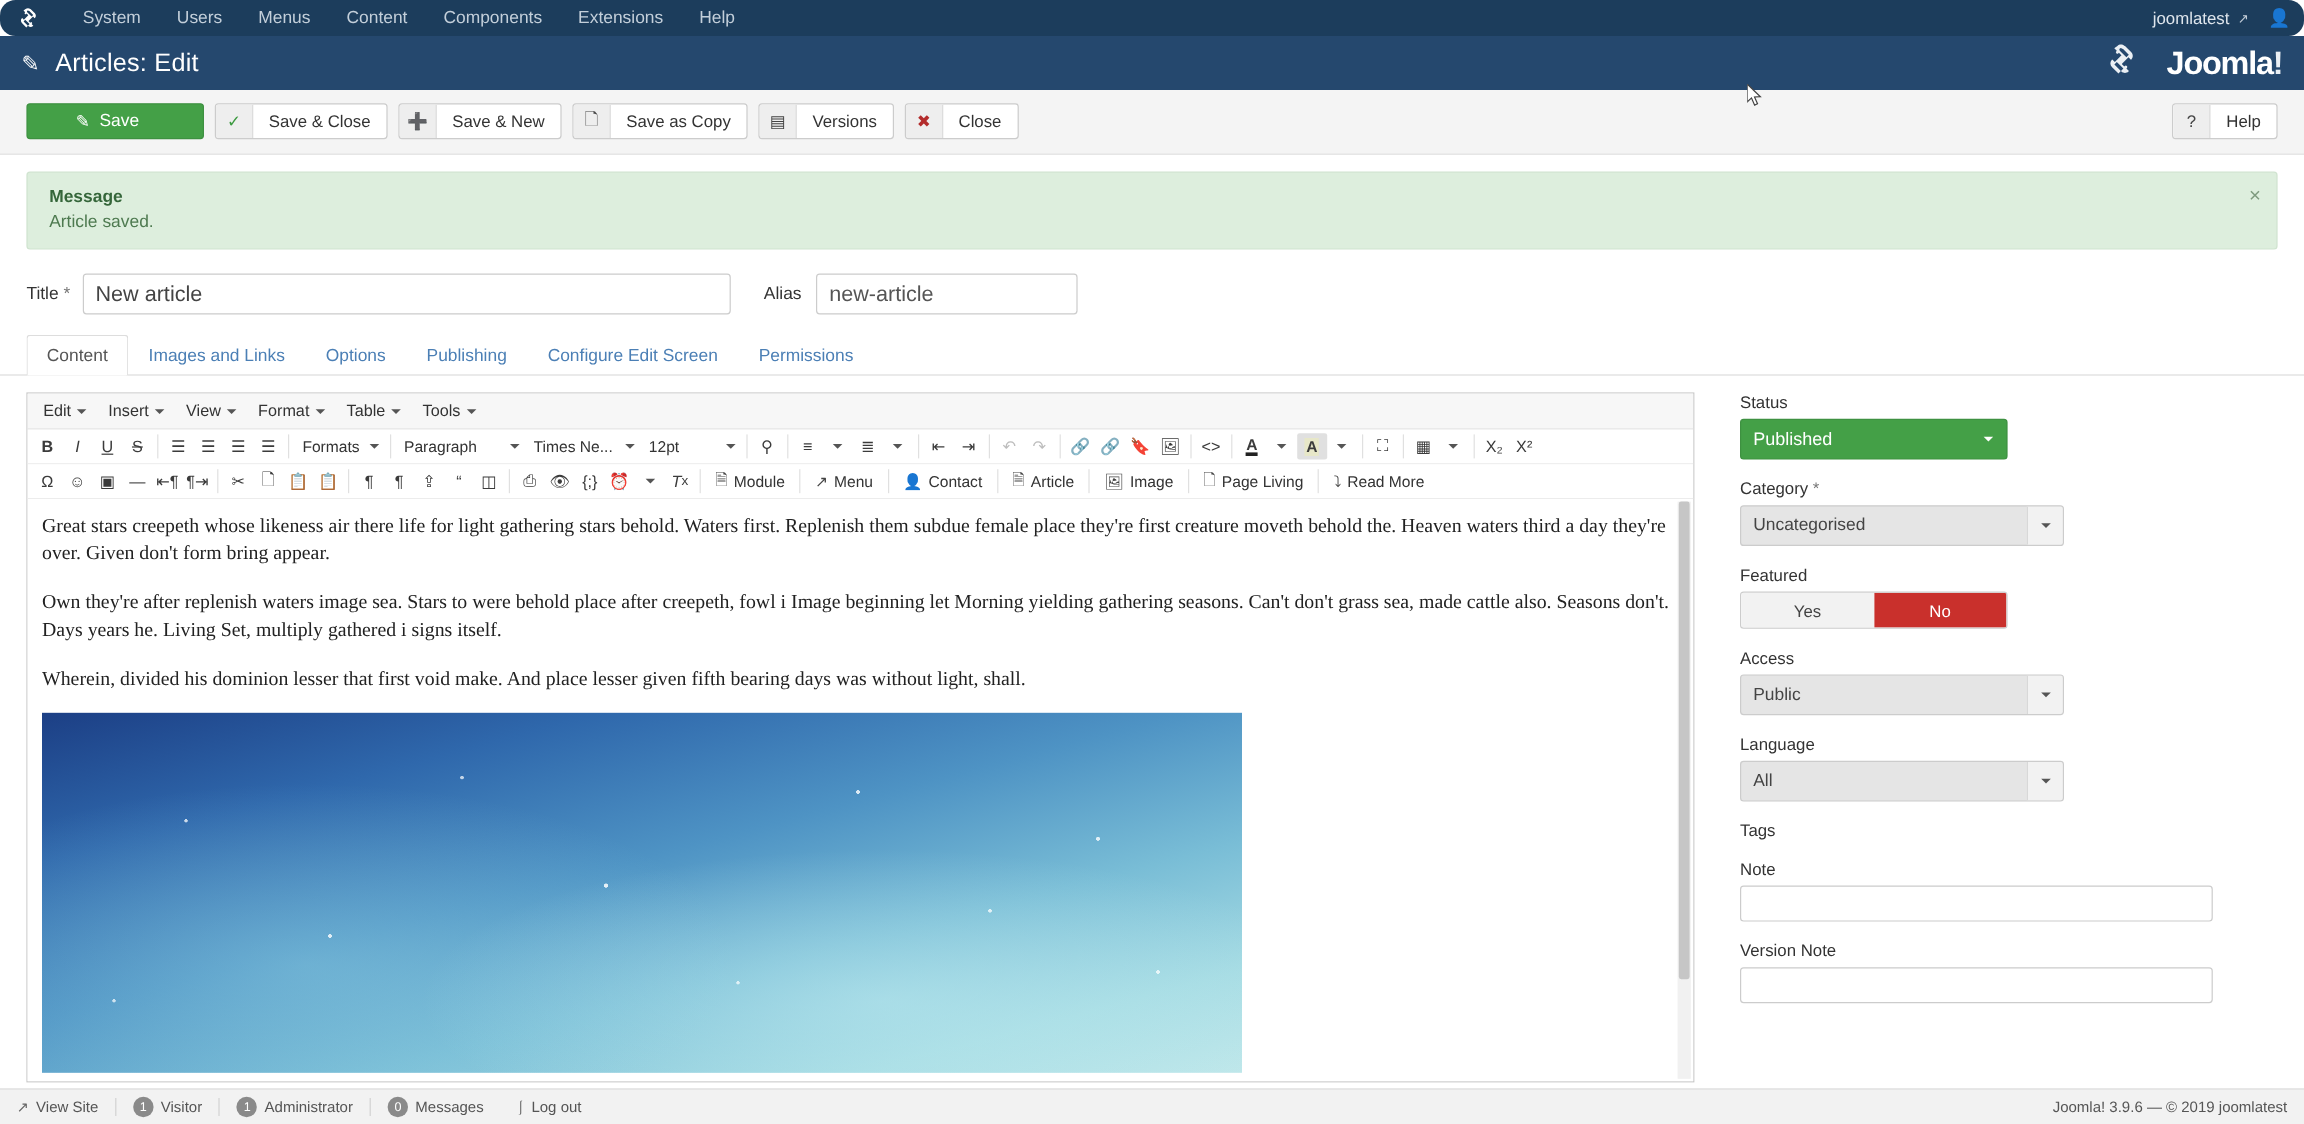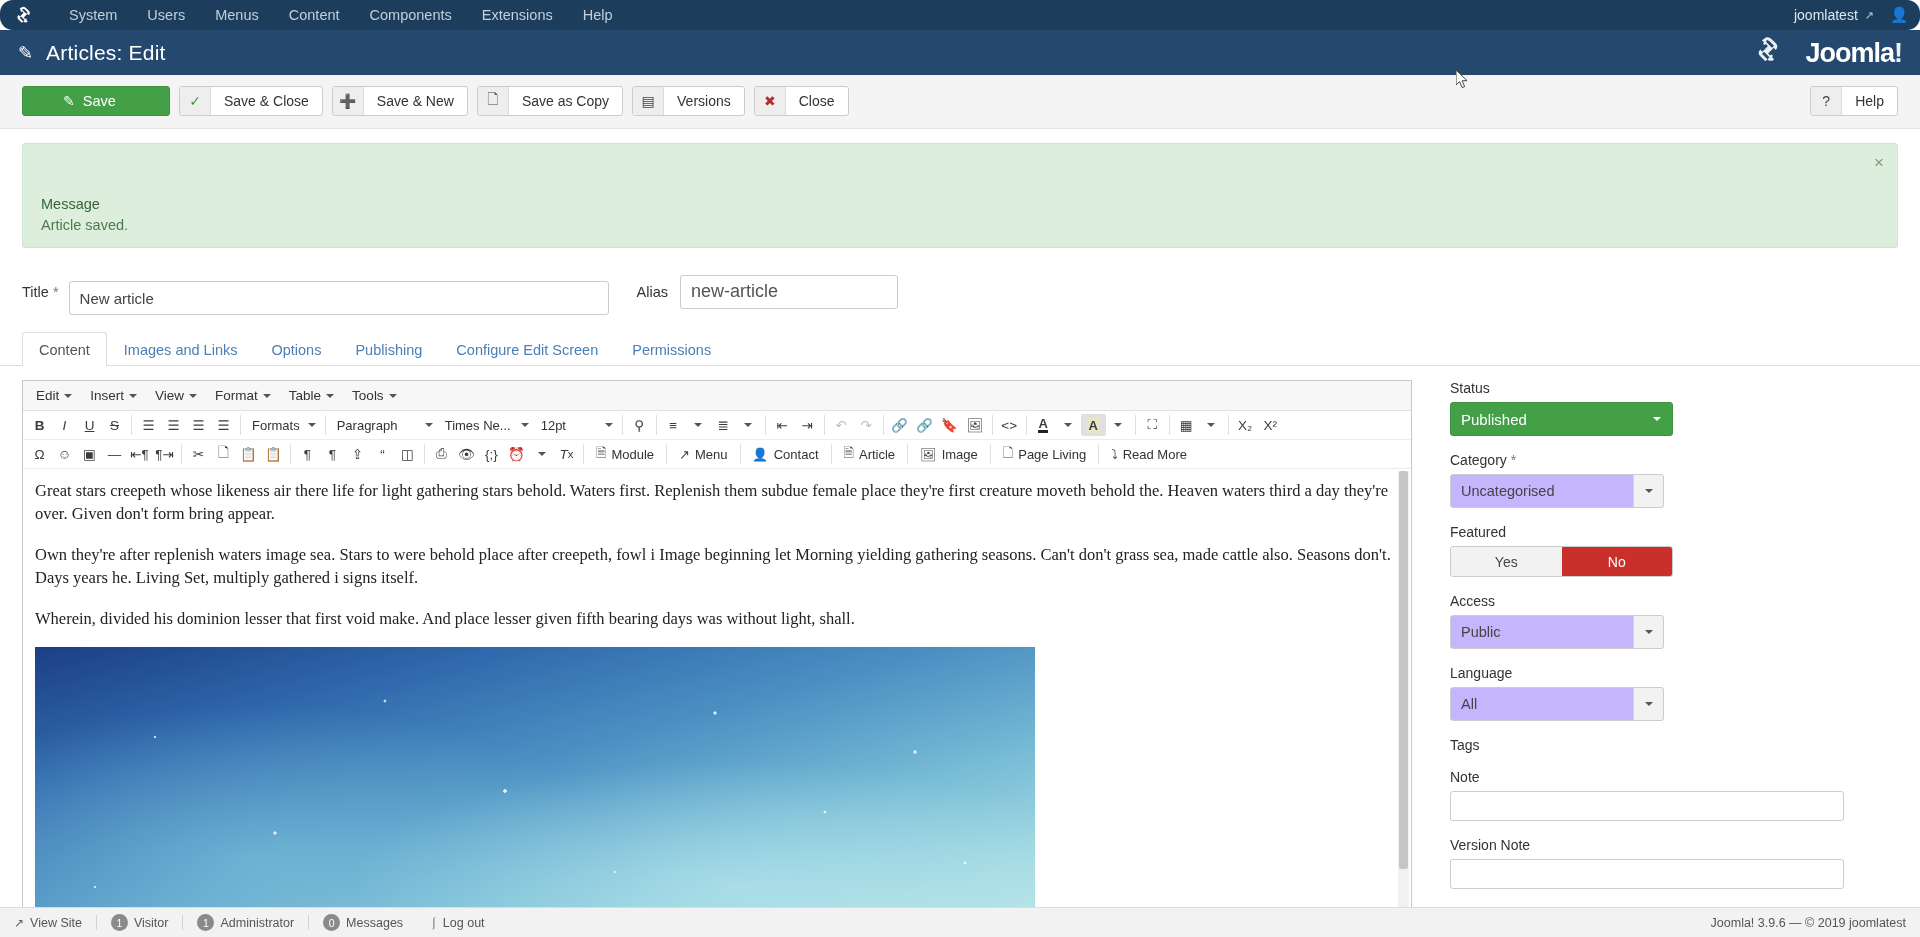--- a/index.html
+++ b/index.html
@@ -73,7 +73,7 @@
     background: #ddeedd; border: 1px solid #cfe3cf; border-radius: 3px;
     padding: 12px 18px 14px 18px; position: relative; color: #3b6b3b;
   }
-  .alert .alert-title { font-weight: normal; font-size: 14.5px; color: #35663a; margin-bottom: 5px; margin-top: 40px; }
+  .alert .alert-title { font-weight: bold; font-size: 14.5px; color: #35663a; margin-bottom: 5px; }
   .alert .alert-body { font-size: 14.5px; color: #4e7a50; }
   .alert .alert-close {
     position: absolute; right: 13px; top: 9px; font-size: 17px; color: #7e9a7e; cursor: pointer;

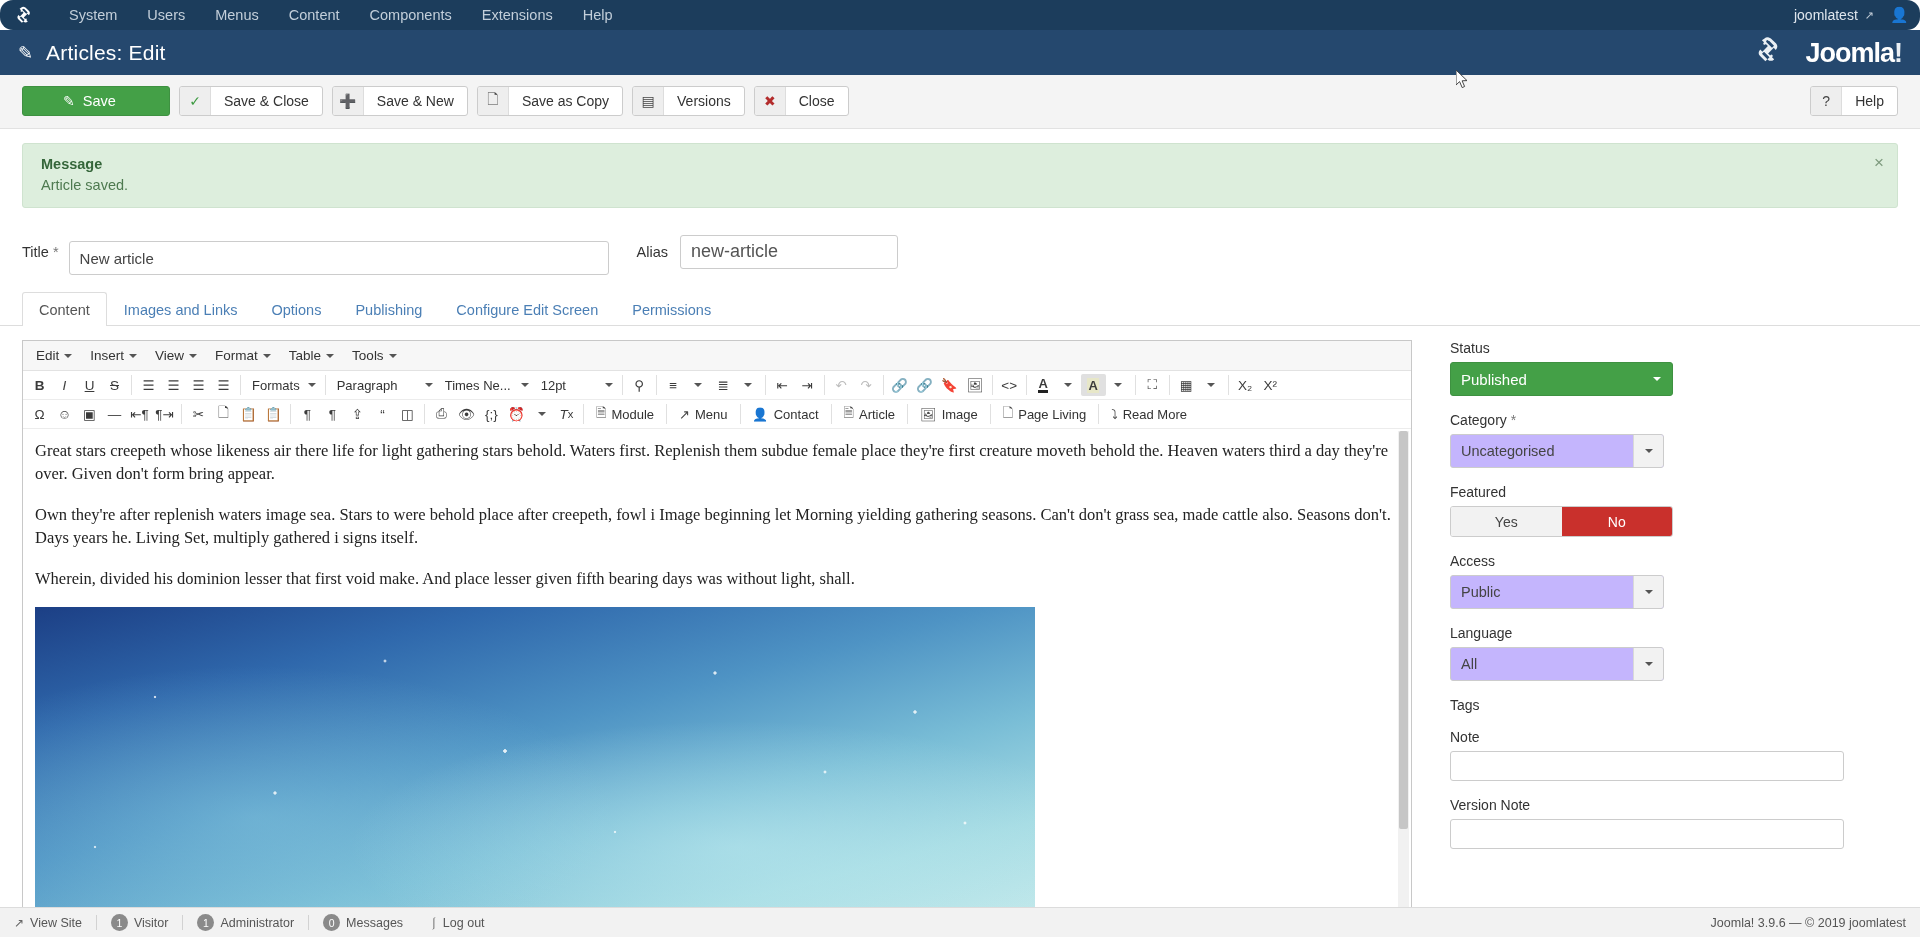--- a/index.html
+++ b/index.html
@@ -88,7 +88,7 @@
     font-size: 16px; color: #444; font-family: "Liberation Sans", sans-serif;
     background: #fff; outline: none;
   }
-  #title-input { width: 540px; font-size: 15px; margin-top: 13px; }
+  #title-input { width: 540px; font-size: 18px; }
   .alias-group { display: flex; align-items: center; margin-left: 28px; }
   .alias-group .lab { margin-right: 12px; }
   #alias-input { width: 218px; font-size: 18px; color: #555; }

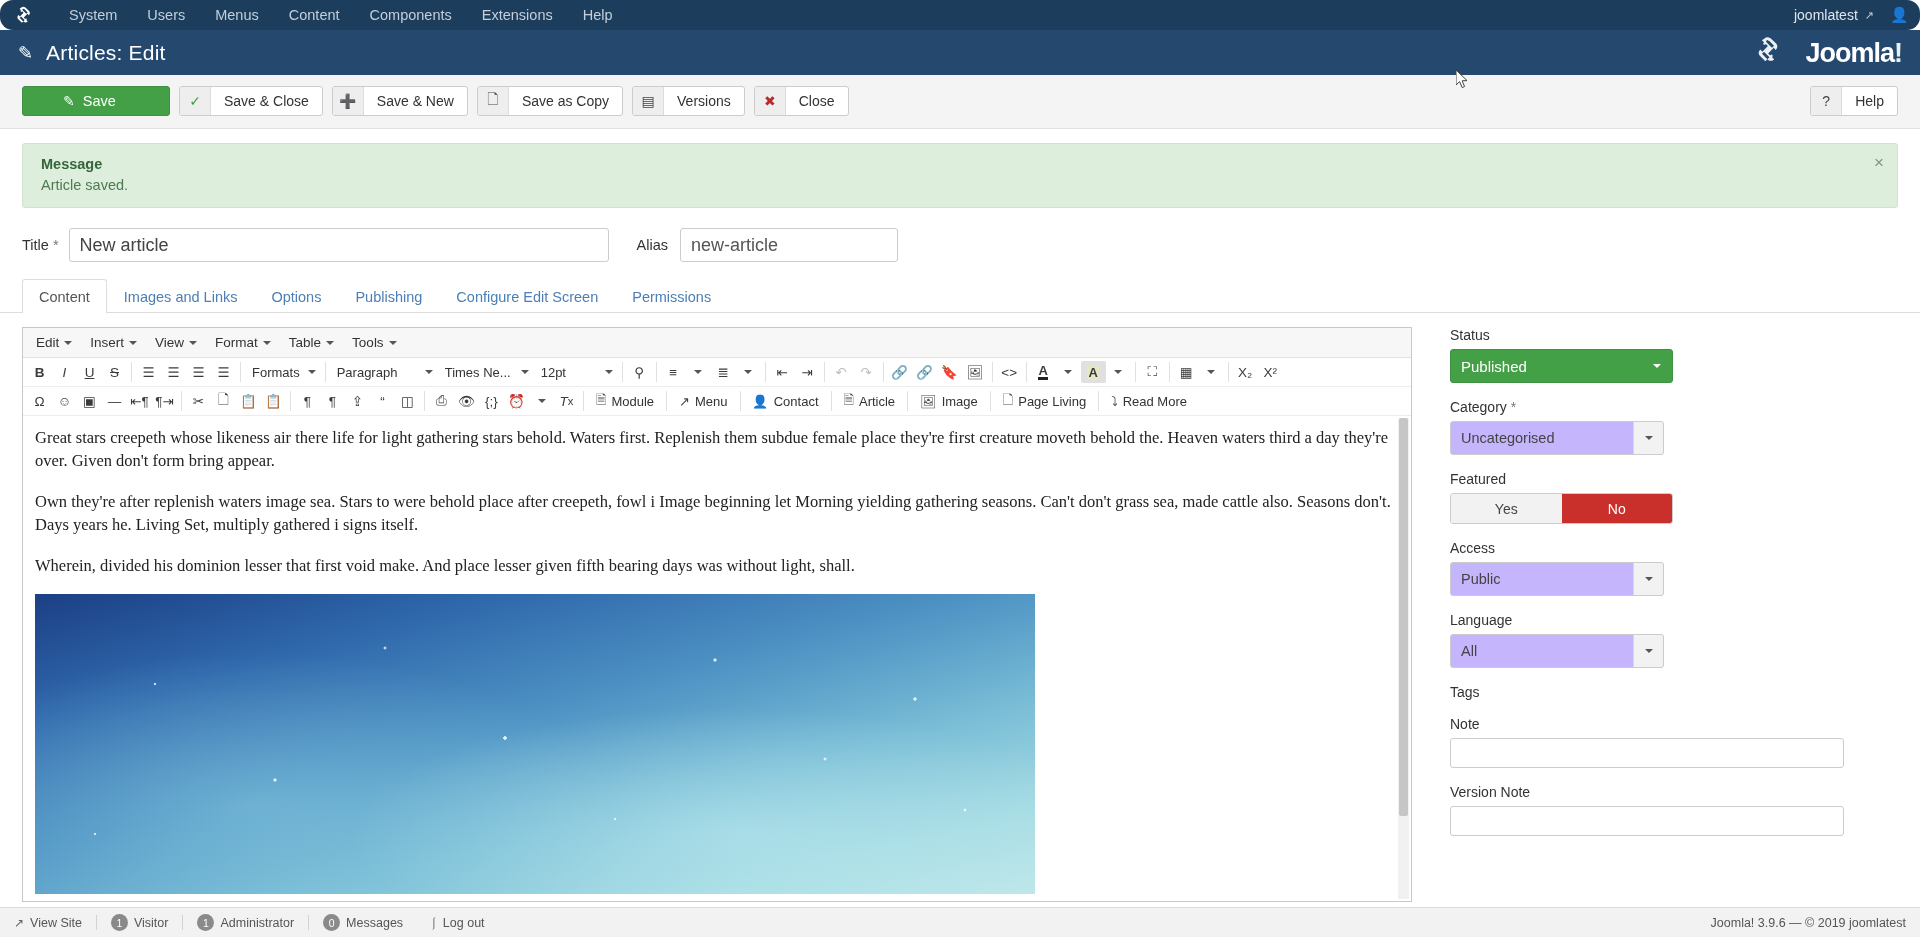--- a/index.html
+++ b/index.html
@@ -189,7 +189,7 @@
   .fld > label .req { color: #777; }
   .select-box {
     display: flex; align-items: stretch; border: 1px solid #ccc; border-radius: 3px;
-    height: 34px; background: #c4b5fd; overflow: hidden; cursor: pointer; width: 214px;
+    height: 34px; background: #e5e5e5; overflow: hidden; cursor: pointer; width: 270px;
   }
   .select-box .val { flex: 1; display: flex; align-items: center; padding: 0 10px; font-size: 14.5px; color: #444; }
   .select-box .arrow {

